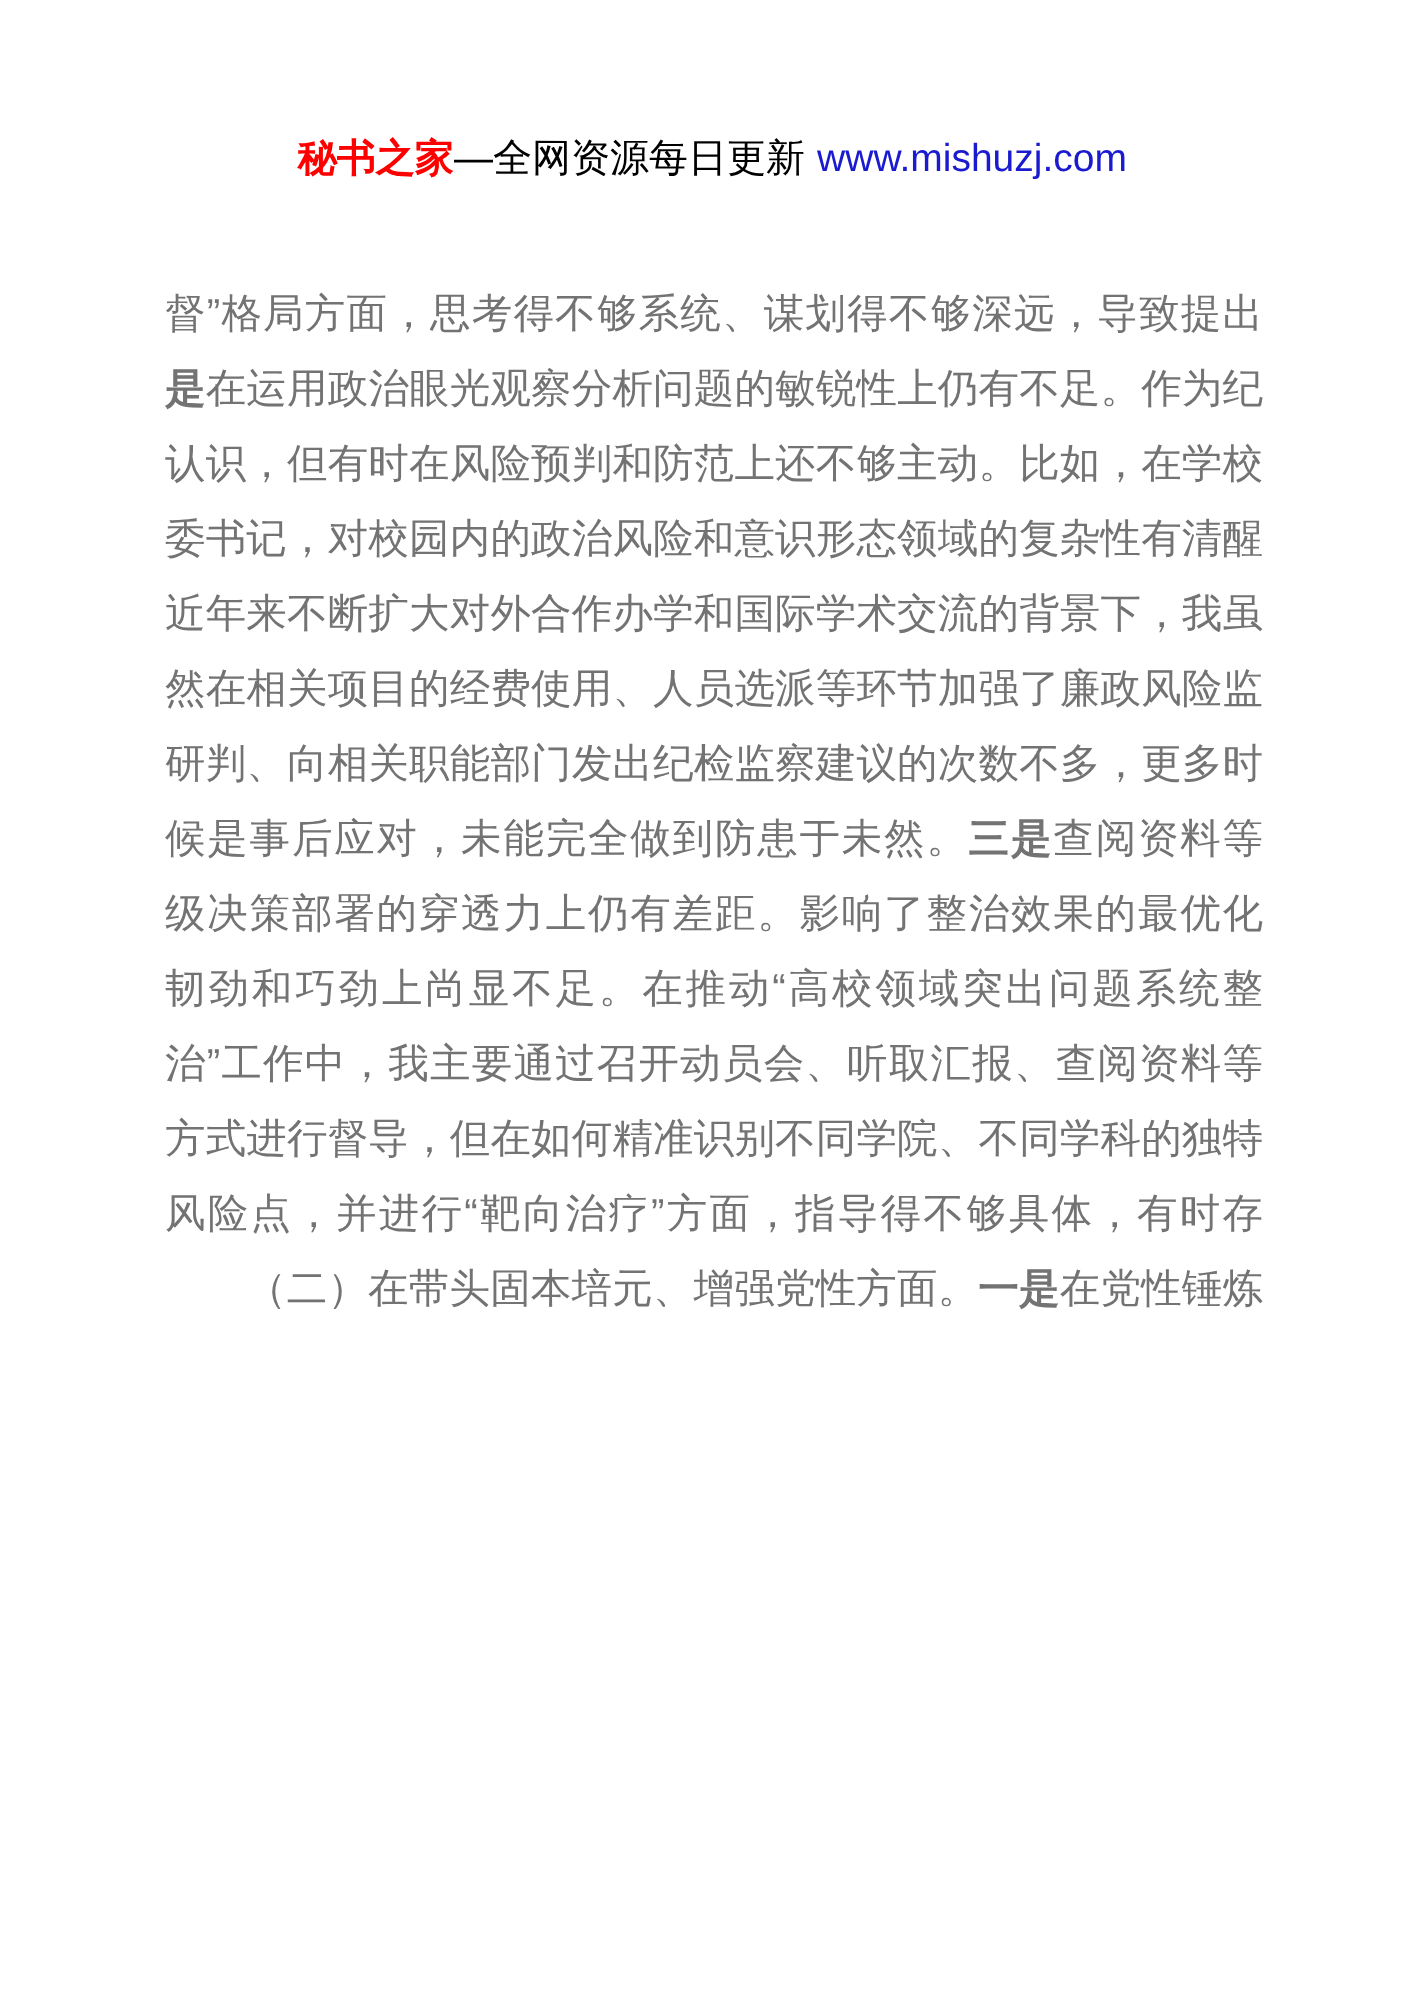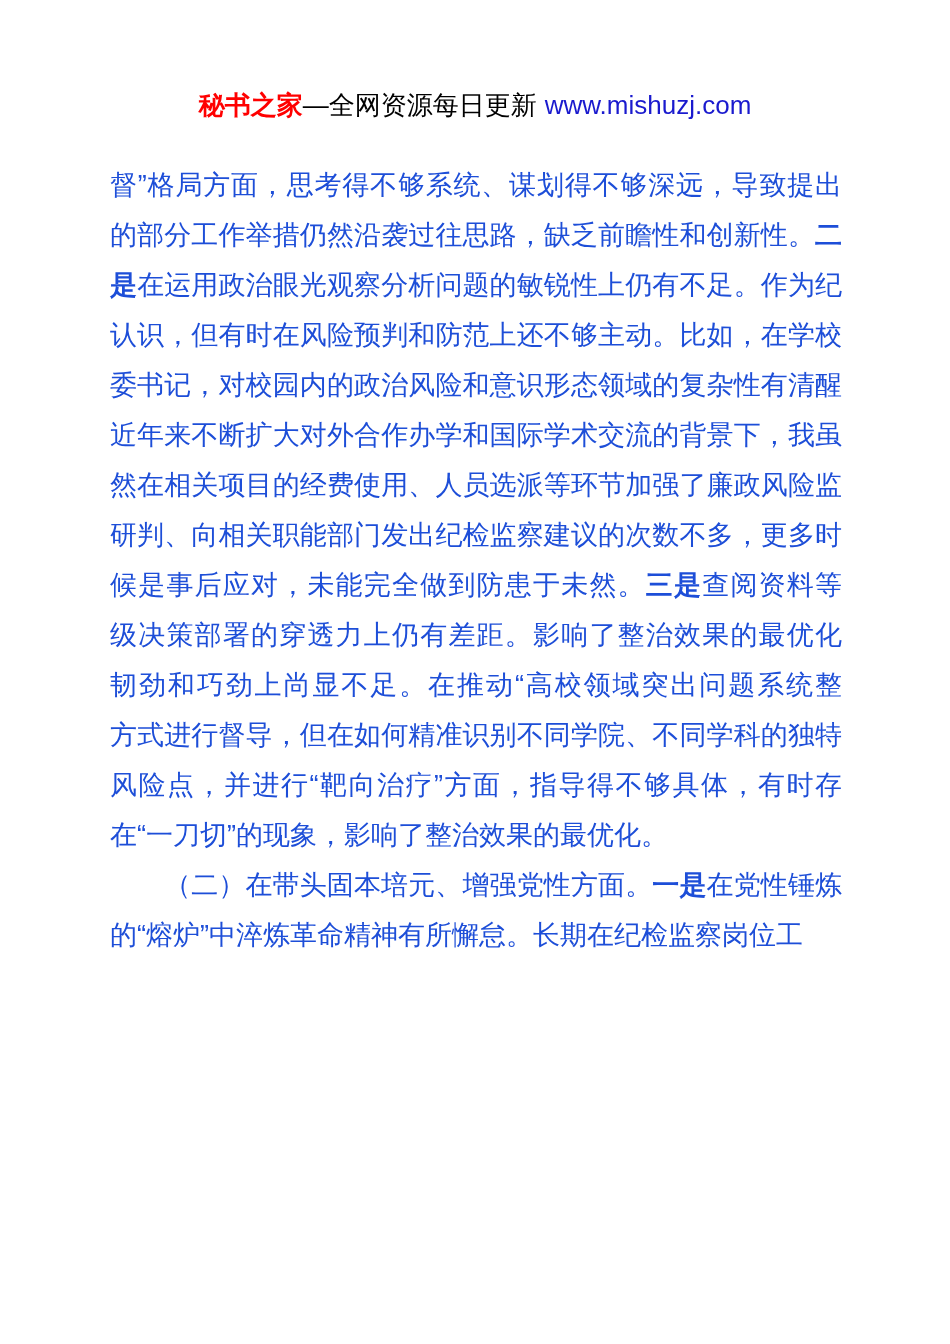--- a/index.html
+++ b/index.html
@@ -25,8 +25,8 @@
   .url{color:#1a1ace;margin-left:8px;}
   .doc{
     position:absolute;
-    left:110px;top:160px;width:732px;
-    color:#1d4ed8;
+    left:110px;top:184px;width:732px;
+    color:#737373;
   }
   .line{
     height:50px;

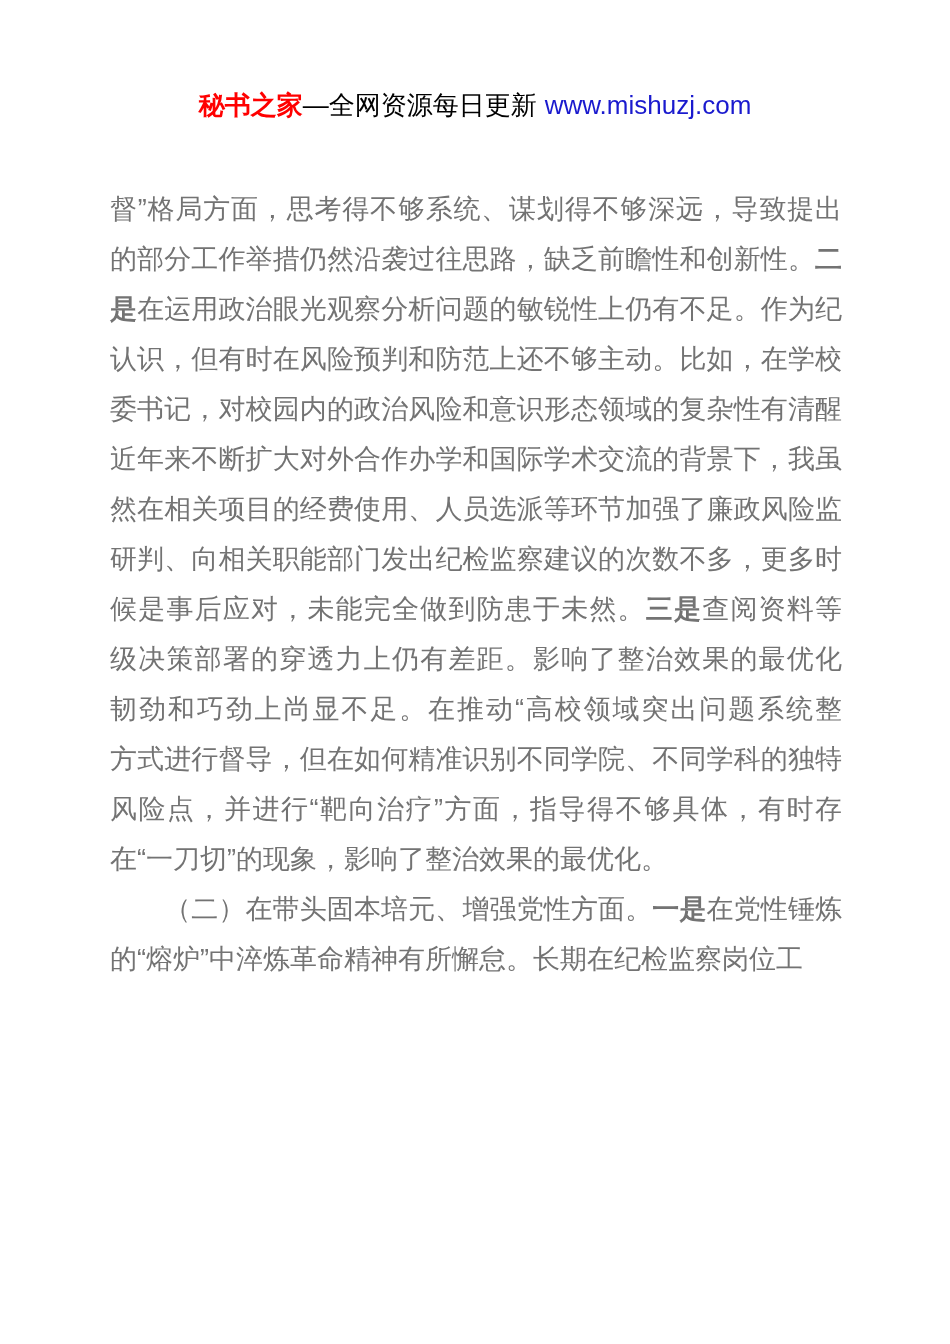--- a/index.html
+++ b/index.html
@@ -51,7 +51,6 @@
 
   <div class="doc">
     <div class="line"><span>督”格局方面，思考得不够系统、谋划得不够深远，导致提出</span></div>
-    <div class="line"><span>的部分工作举措仍然沿袭过往思路，缺乏前瞻性和创新性。</span><span class="b">二</span></div>
     <div class="line"><span class="b">是</span><span>在运用政治眼光观察分析问题的敏锐性上仍有不足。作为纪</span></div>
     <div class="line"><span>认识，但有时在风险预判和防范上还不够主动。比如，在学校</span></div>
     <div class="line"><span>委书记，对校园内的政治风险和意识形态领域的复杂性有清醒</span></div>

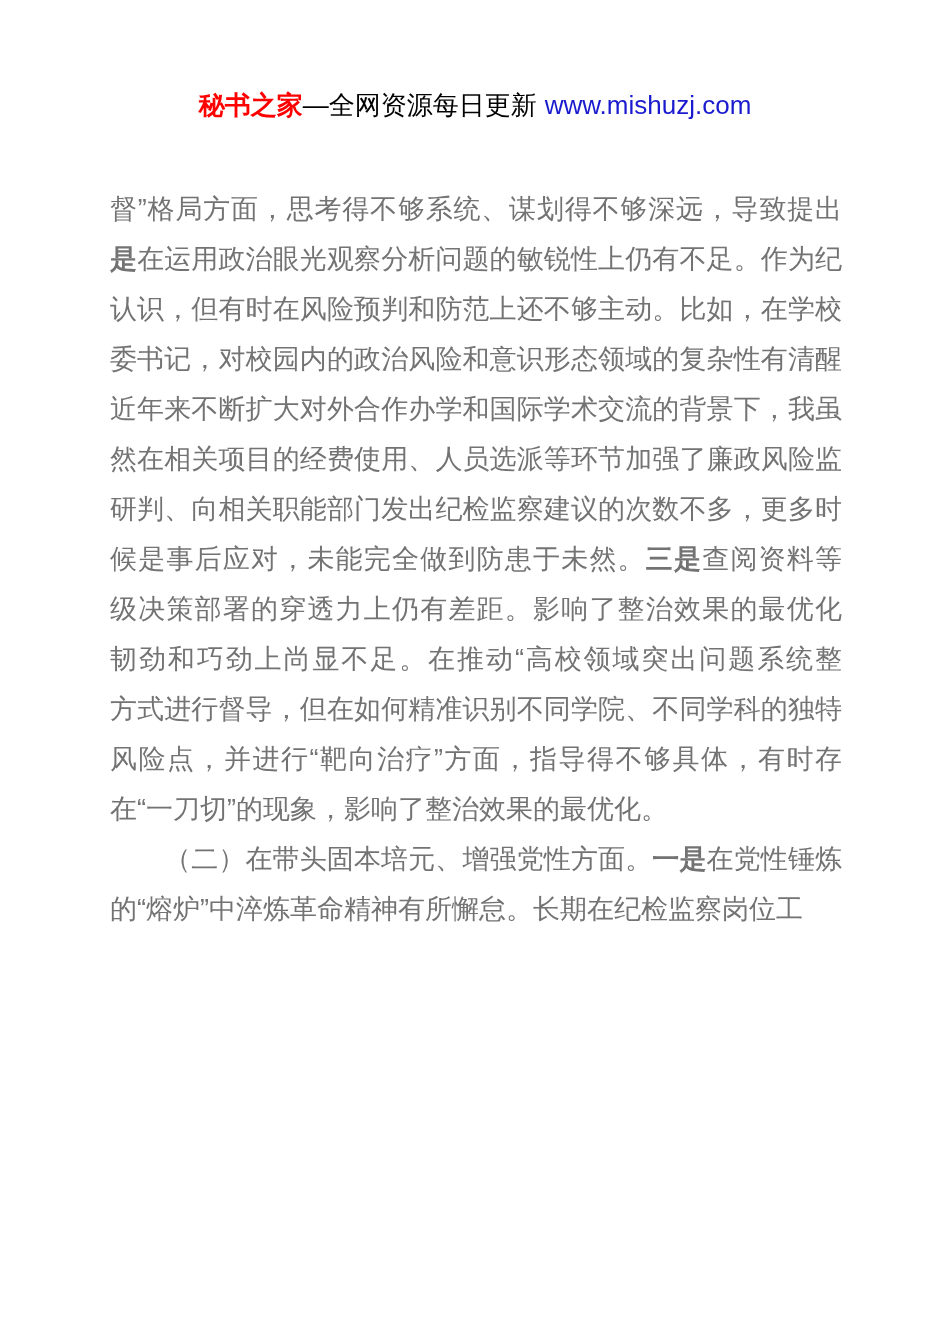--- a/index.html
+++ b/index.html
@@ -60,6 +60,7 @@
     <div class="line"><span>候是事后应对，未能完全做到防患于未然。</span><span class="b">三是</span><span>查阅资料等</span></div>
     <div class="line"><span>级决策部署的穿透力上仍有差距。影响了整治效果的最优化</span></div>
     <div class="line"><span>韧劲和巧劲上尚显不足。在推动“高校领域突出问题系统整</span></div>
+    <div class="line"><span>治”工作中，我主要通过召开动员会、听取汇报、查阅资料等</span></div>
     <div class="line"><span>方式进行督导，但在如何精准识别不同学院、不同学科的独特</span></div>
     <div class="line"><span>风险点，并进行“靶向治疗”方面，指导得不够具体，有时存</span></div>
     <div class="line para-end"><span>在“一刀切”的现象，影响了整治效果的最优化。</span></div>

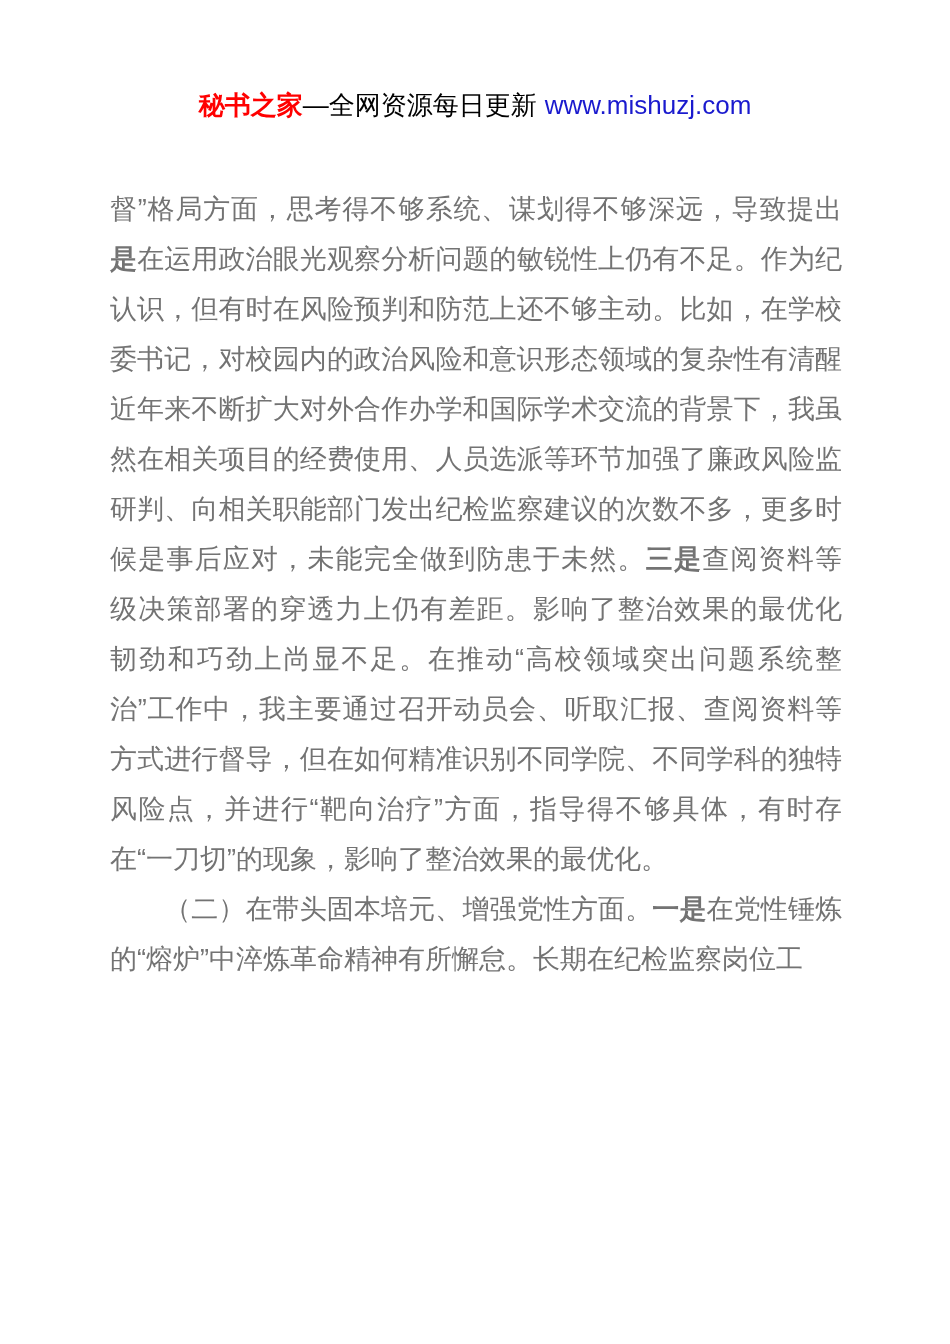--- a/index.html
+++ b/index.html
@@ -63,7 +63,6 @@
     <div class="line"><span>治”工作中，我主要通过召开动员会、听取汇报、查阅资料等</span></div>
     <div class="line"><span>方式进行督导，但在如何精准识别不同学院、不同学科的独特</span></div>
     <div class="line"><span>风险点，并进行“靶向治疗”方面，指导得不够具体，有时存</span></div>
-    <div class="line para-end"><span>在“一刀切”的现象，影响了整治效果的最优化。</span></div>
     <div class="line indent"><span>（二）在带头固本培元、增强党性方面。</span><span class="b">一是</span><span>在党性锤炼</span></div>
     <div class="line para-end"><span>的“熔炉”中淬炼革命精神有所懈怠。长期在纪检监察岗位工</span></div>
   </div>

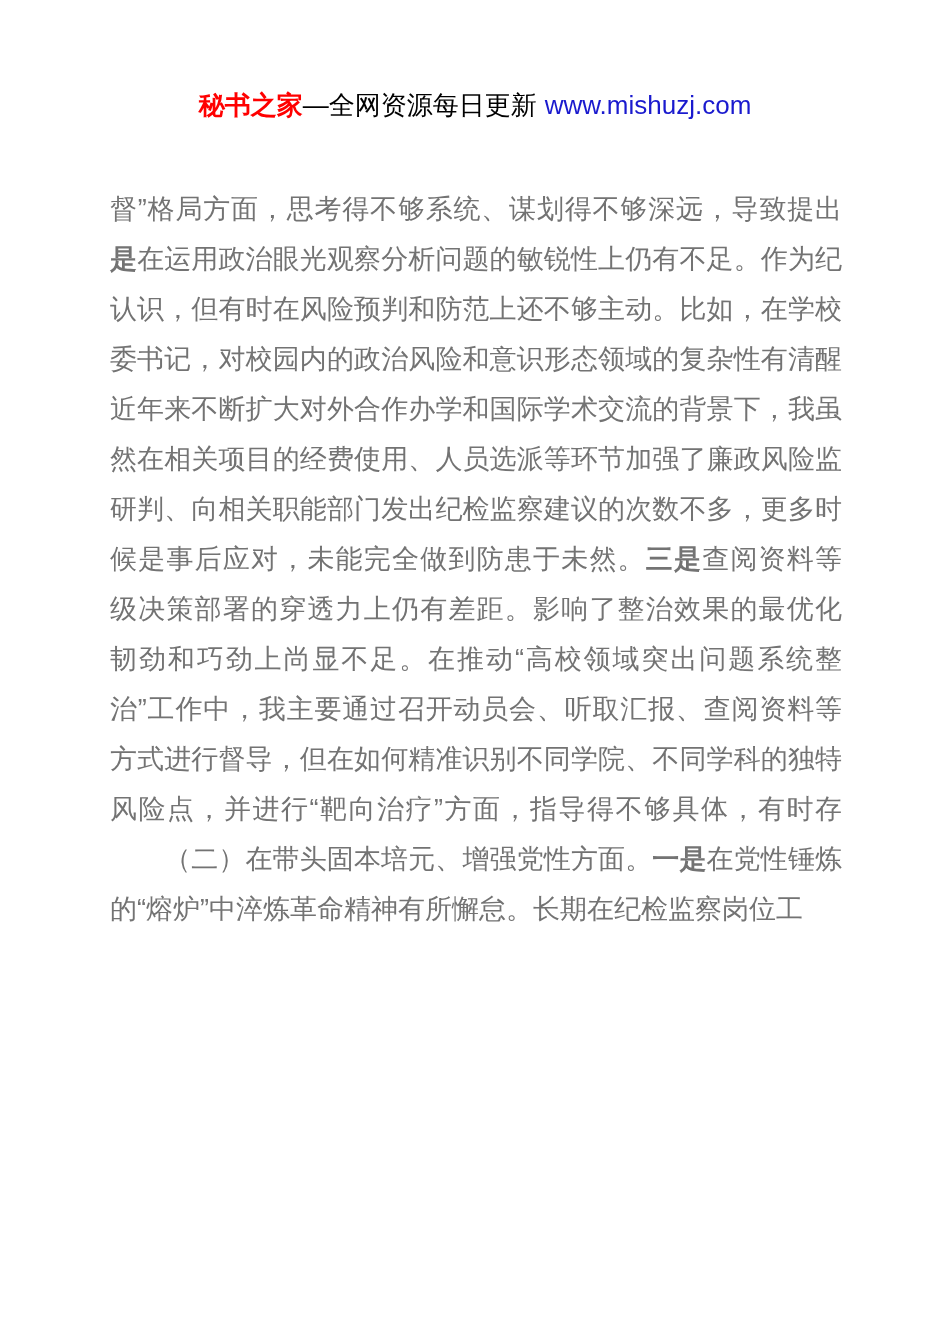--- a/index.html
+++ b/index.html
@@ -64,7 +64,6 @@
     <div class="line"><span>方式进行督导，但在如何精准识别不同学院、不同学科的独特</span></div>
     <div class="line"><span>风险点，并进行“靶向治疗”方面，指导得不够具体，有时存</span></div>
     <div class="line indent"><span>（二）在带头固本培元、增强党性方面。</span><span class="b">一是</span><span>在党性锤炼</span></div>
-    <div class="line para-end"><span>的“熔炉”中淬炼革命精神有所懈怠。长期在纪检监察岗位工</span></div>
   </div>
 
 </div>

